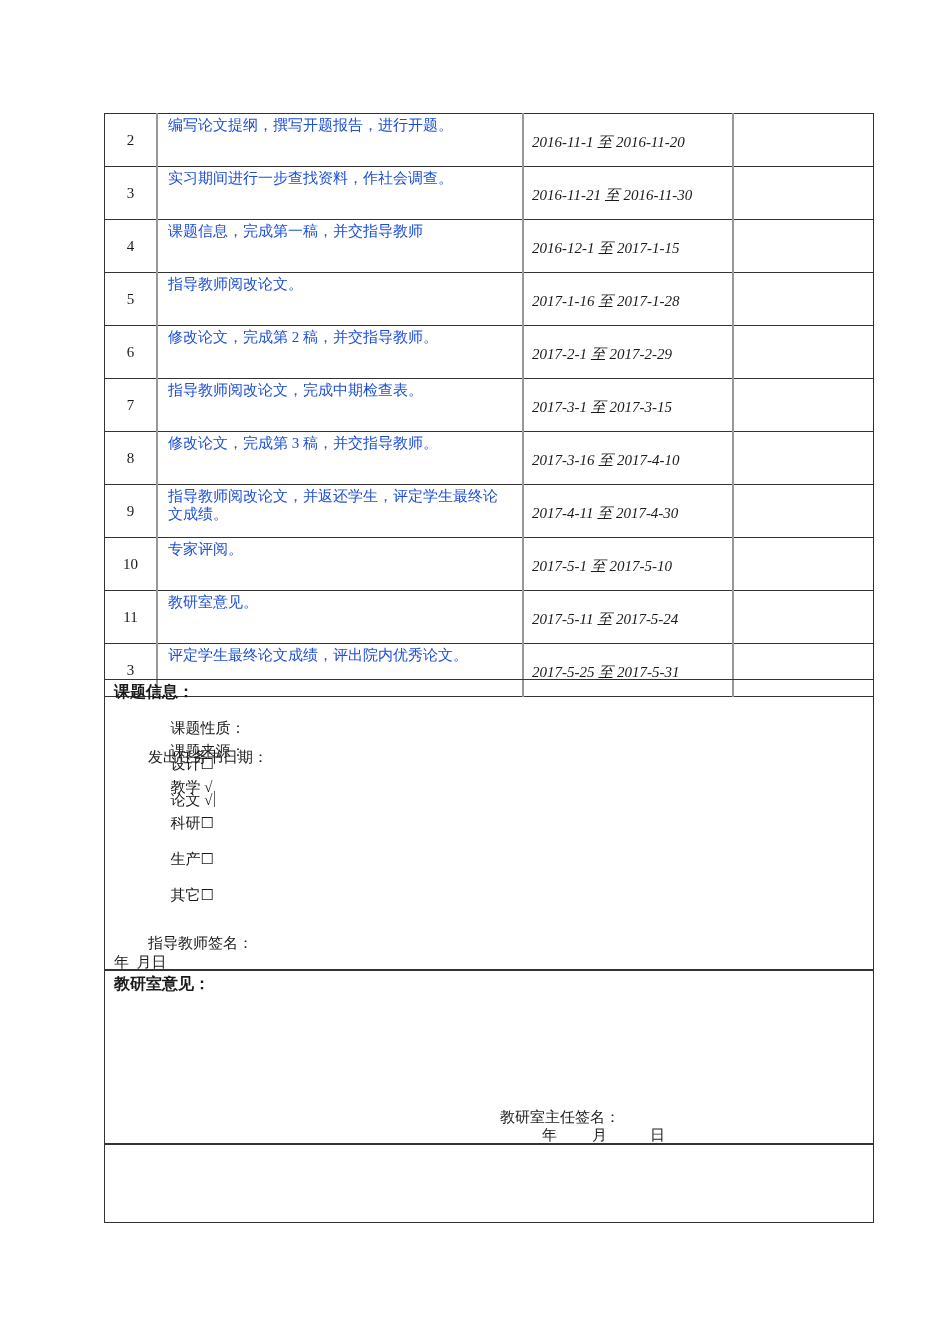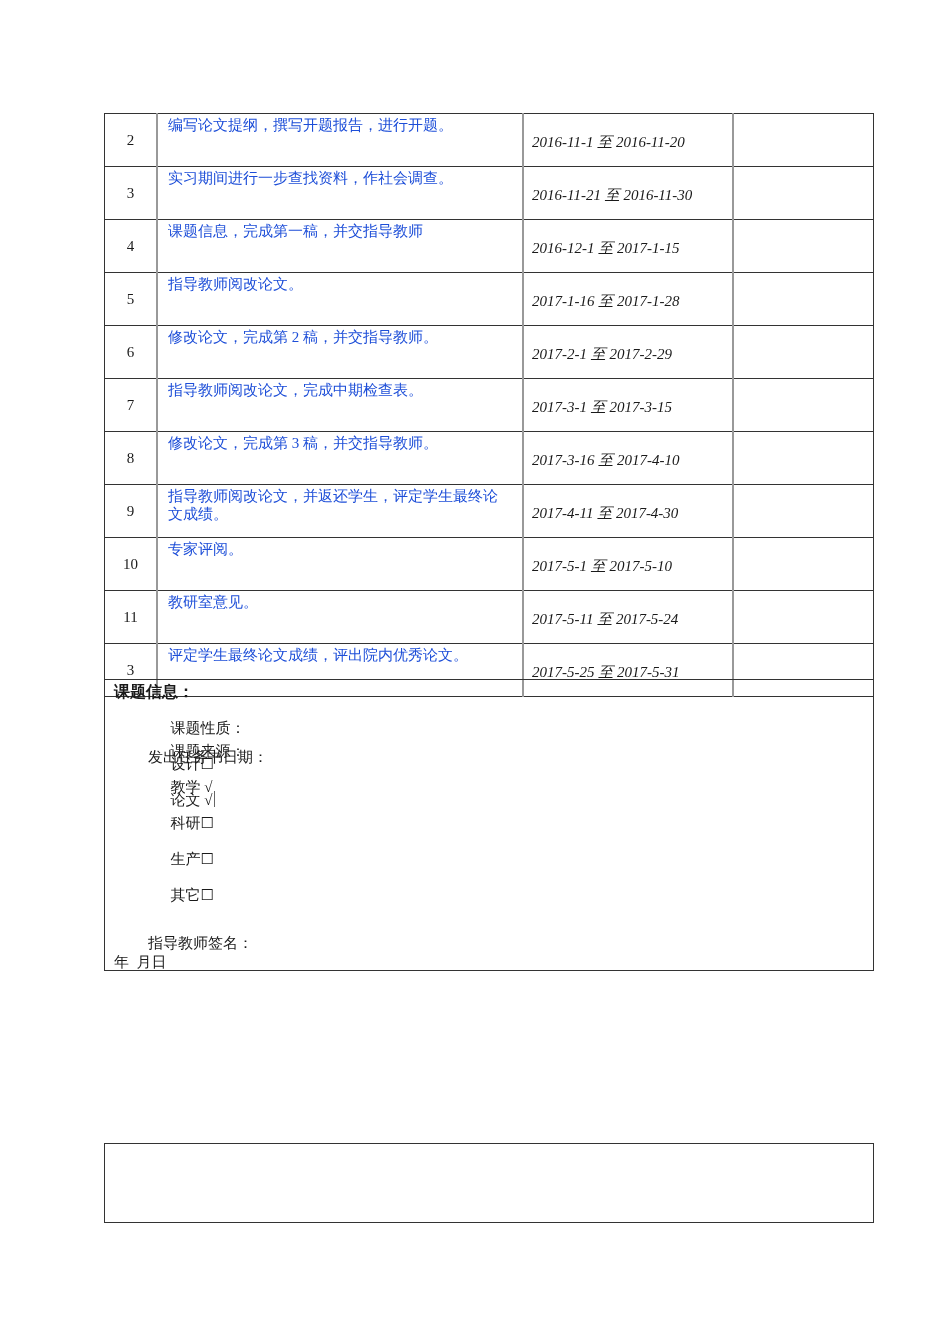--- a/index.html
+++ b/index.html
@@ -136,6 +136,13 @@
     <div class="line" style="left:9px; top:273px;">年  月日</div>
   </div>
 
+  <div class="box box2">
+    <div class="bold-heading" style="left:9px; top:4px;">教研室意见：</div>
+    <div class="line" style="left:395px; top:138px;">教研室主任签名：</div>
+    <div class="line" style="left:437px; top:156px;">年</div>
+    <div class="line" style="left:487px; top:156px;">月</div>
+    <div class="line" style="left:545px; top:156px;">日</div>
+  </div>
 
   <div class="box box3"></div>
 </div>

